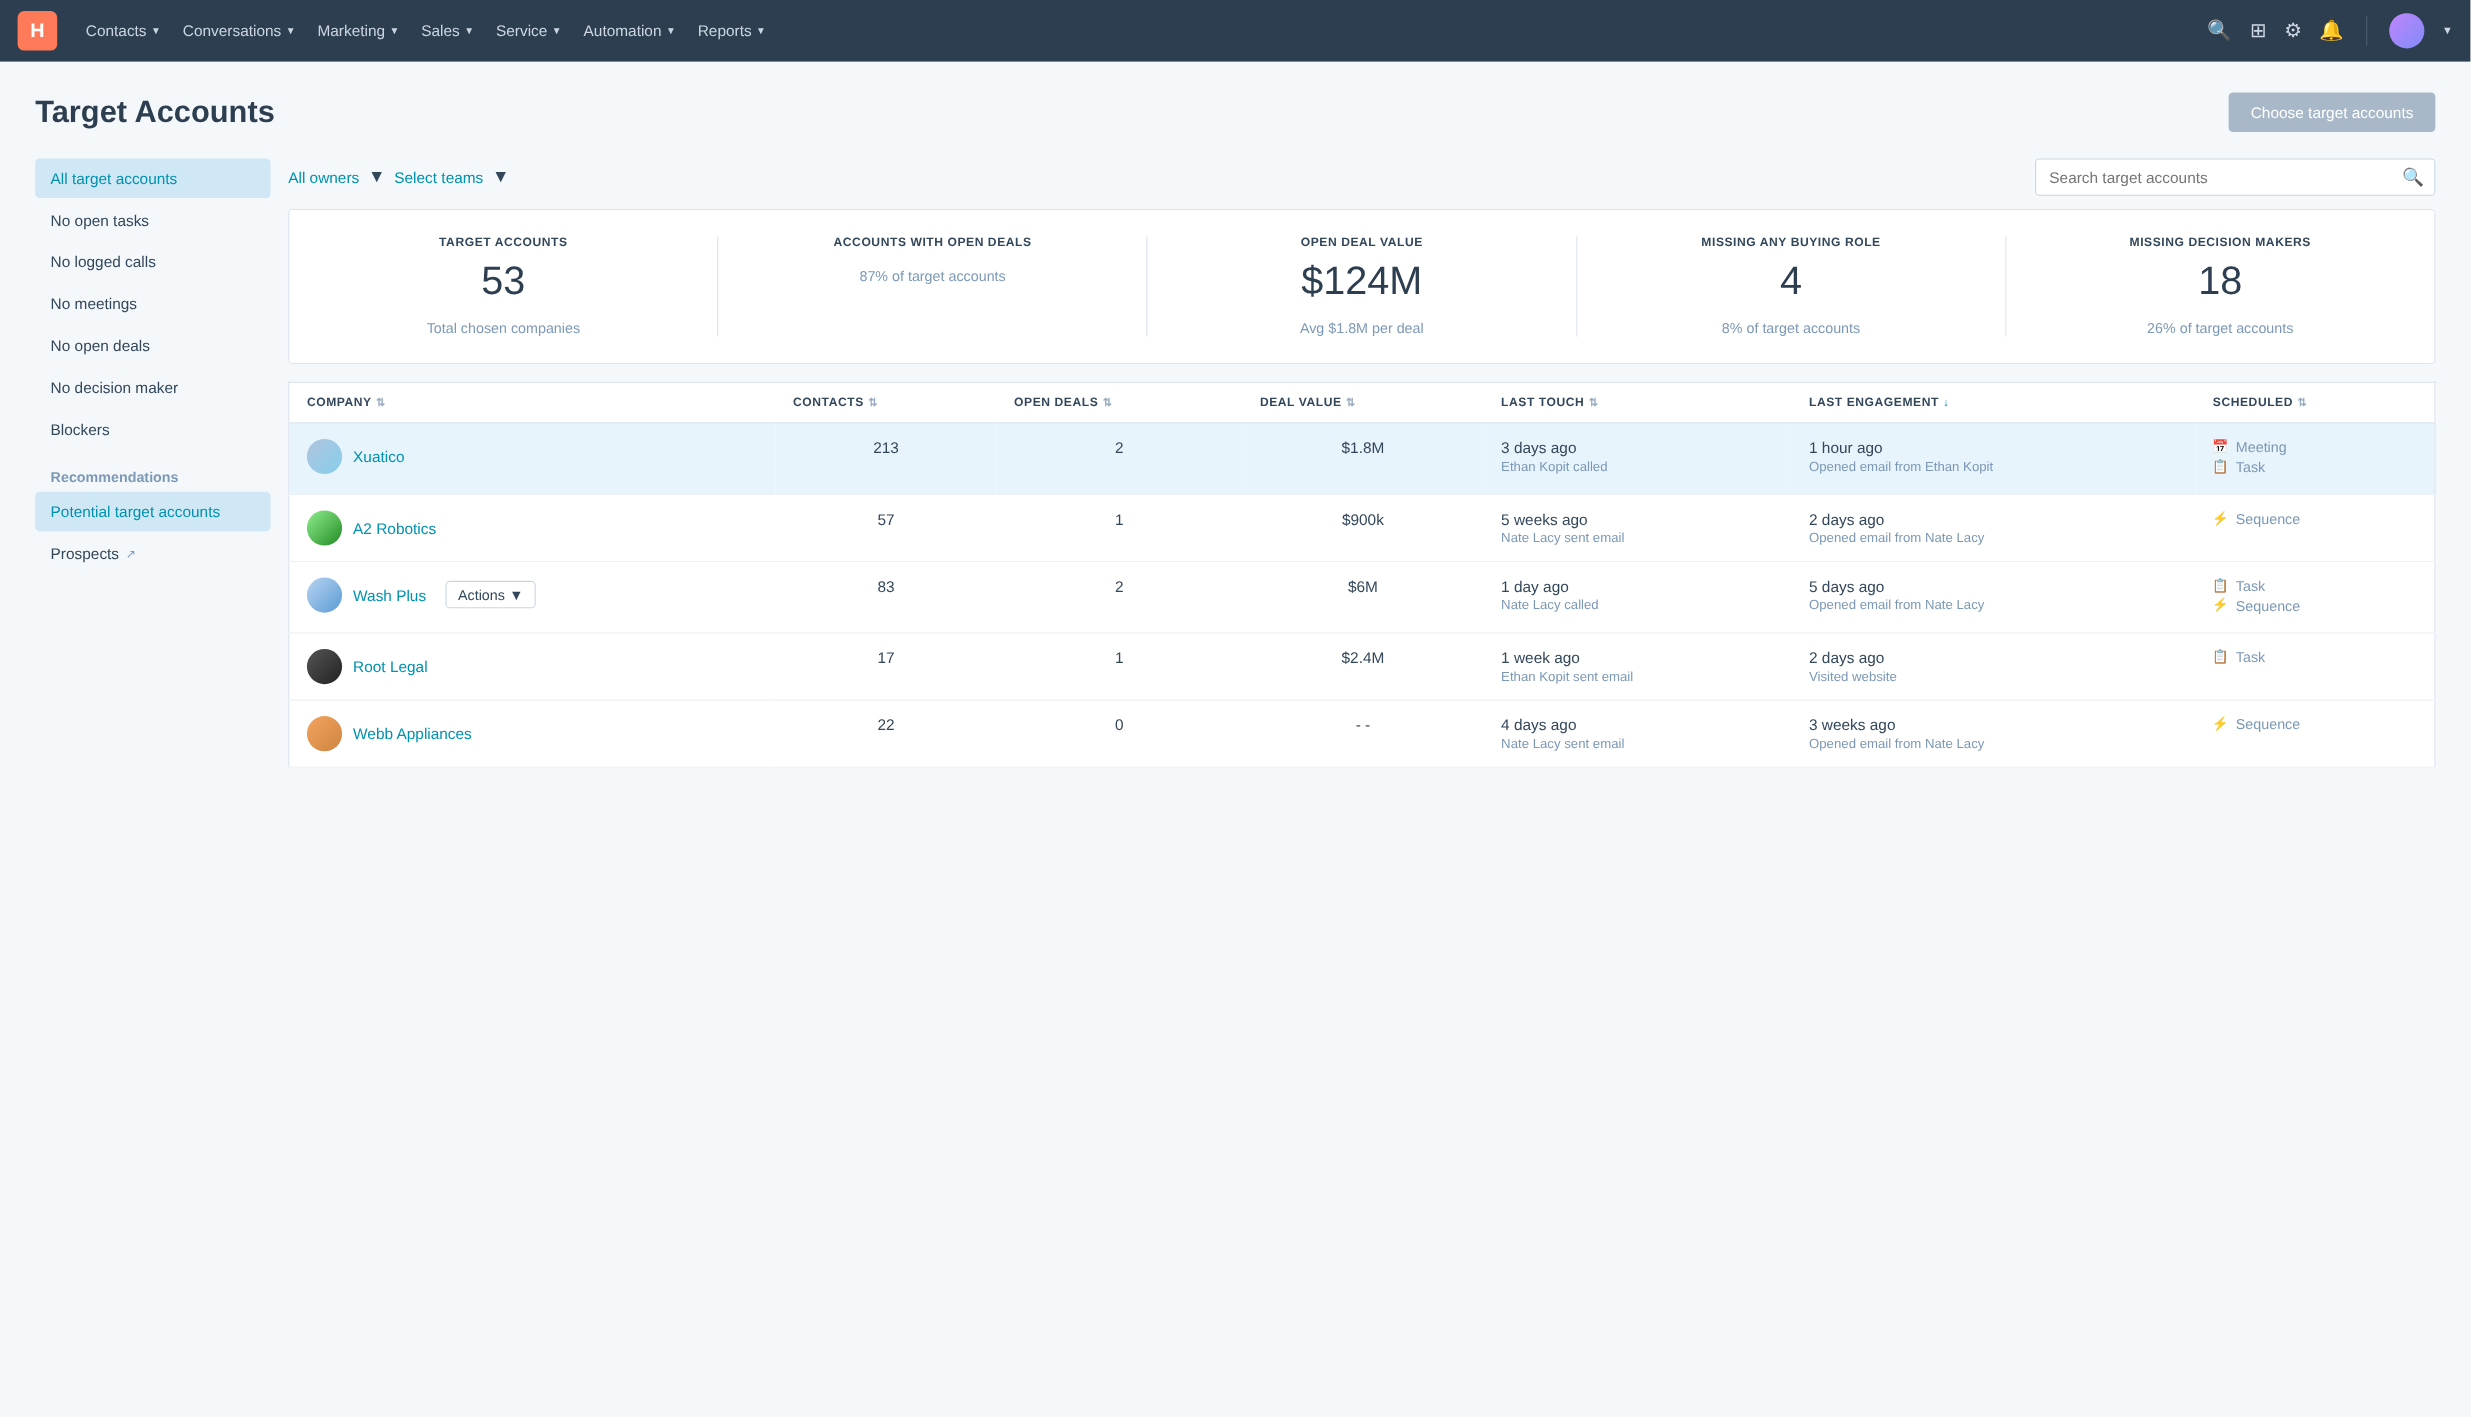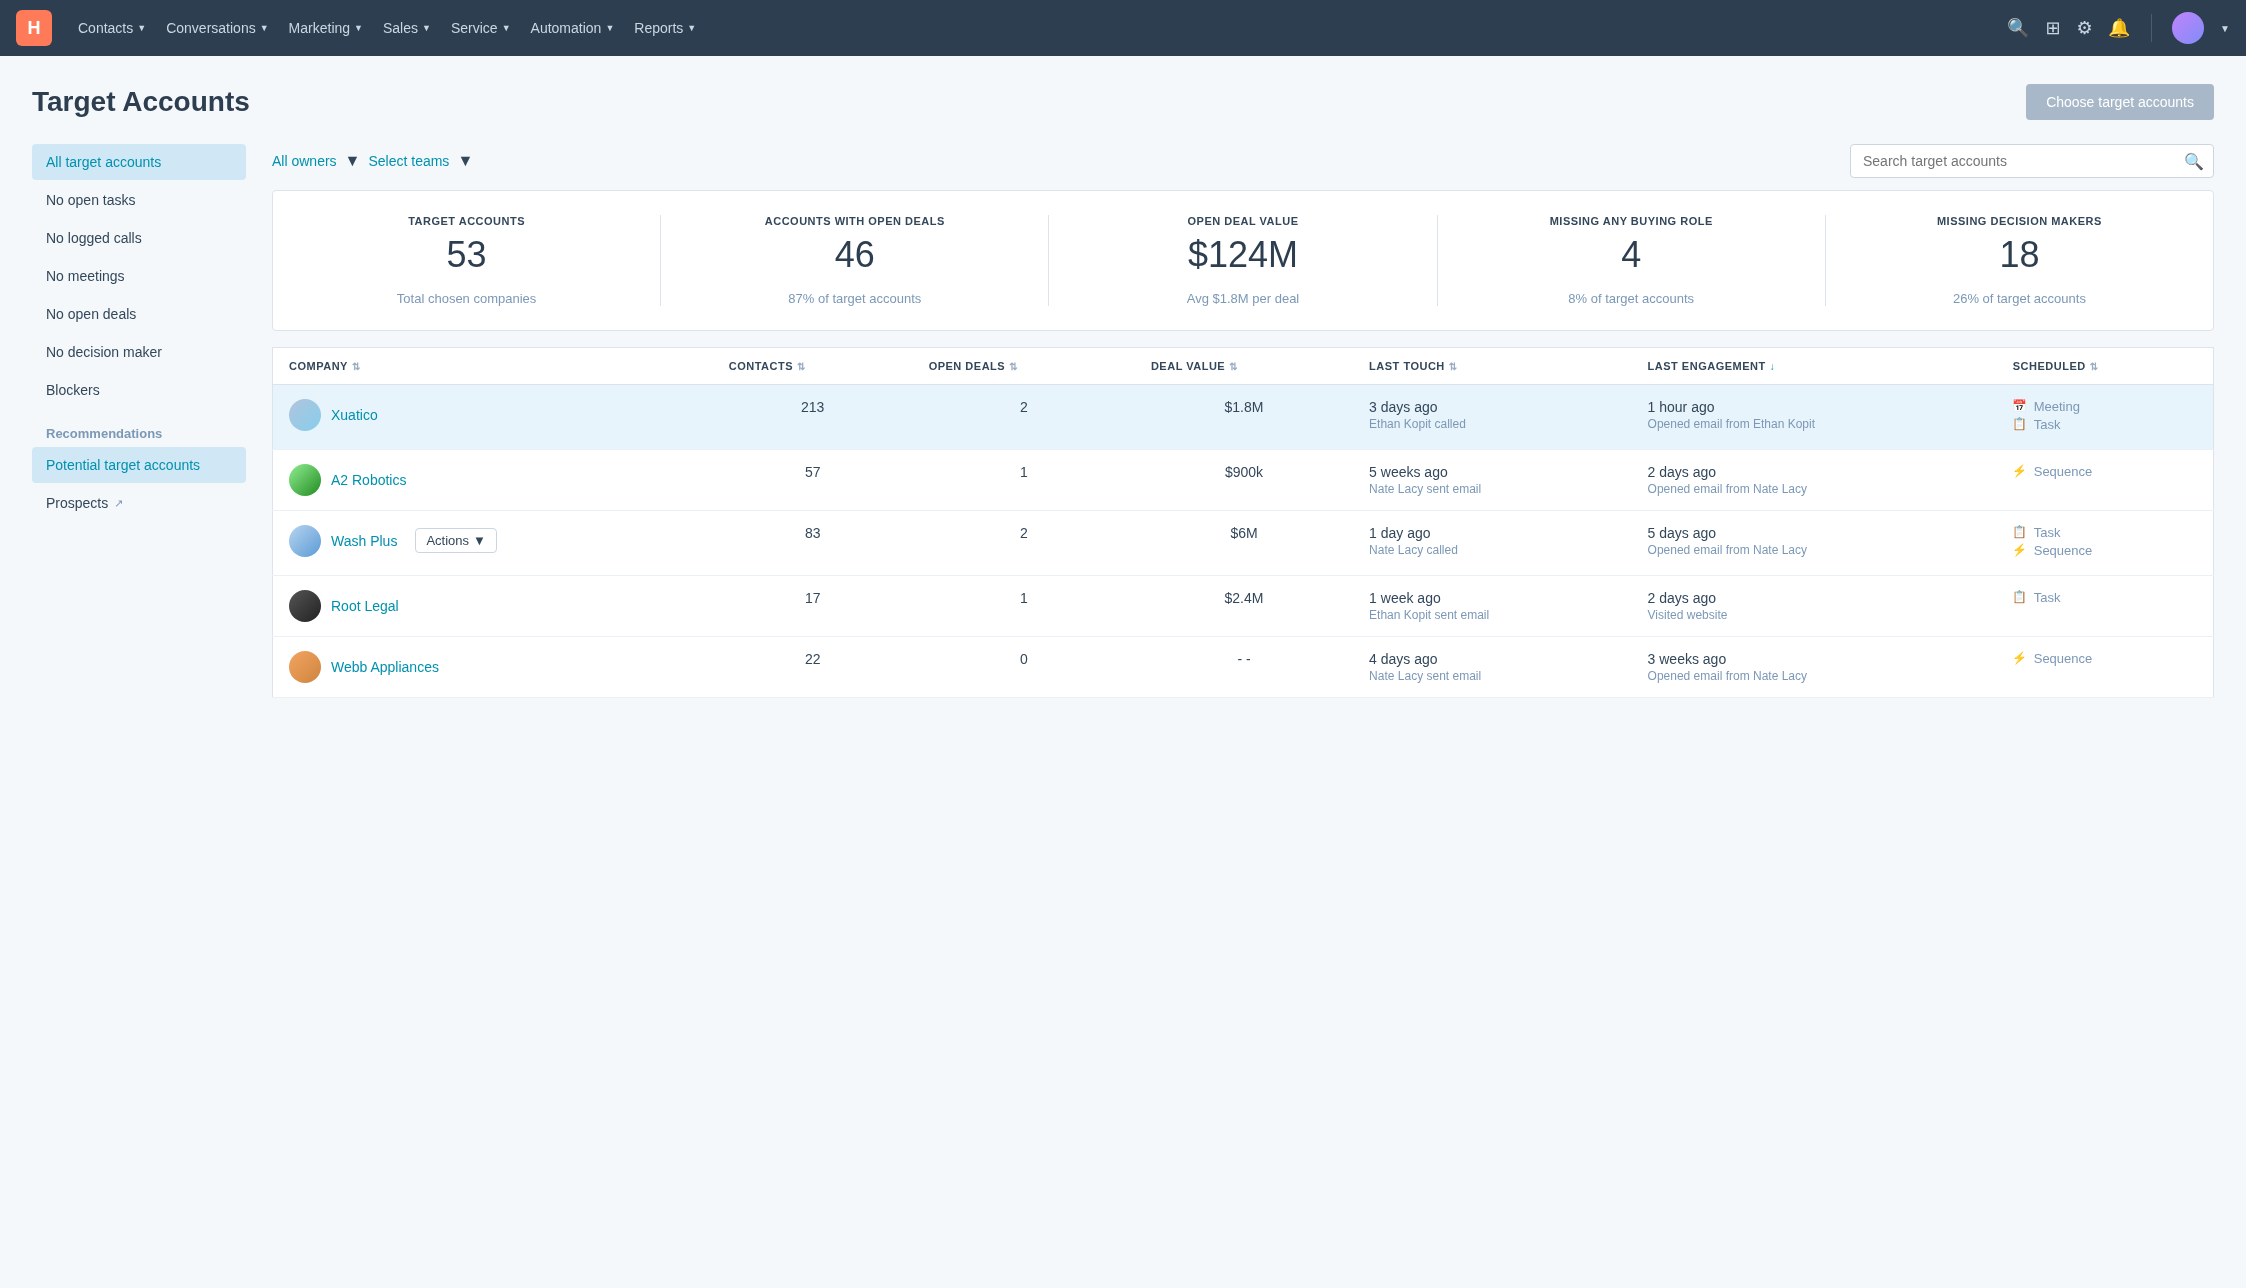--- a/index.html
+++ b/index.html
@@ -78,7 +78,7 @@
     
     .main-layout {
       display: flex;
-      gap: 10px;
+      gap: 0;
       justify-content: flex-end;
     }
 

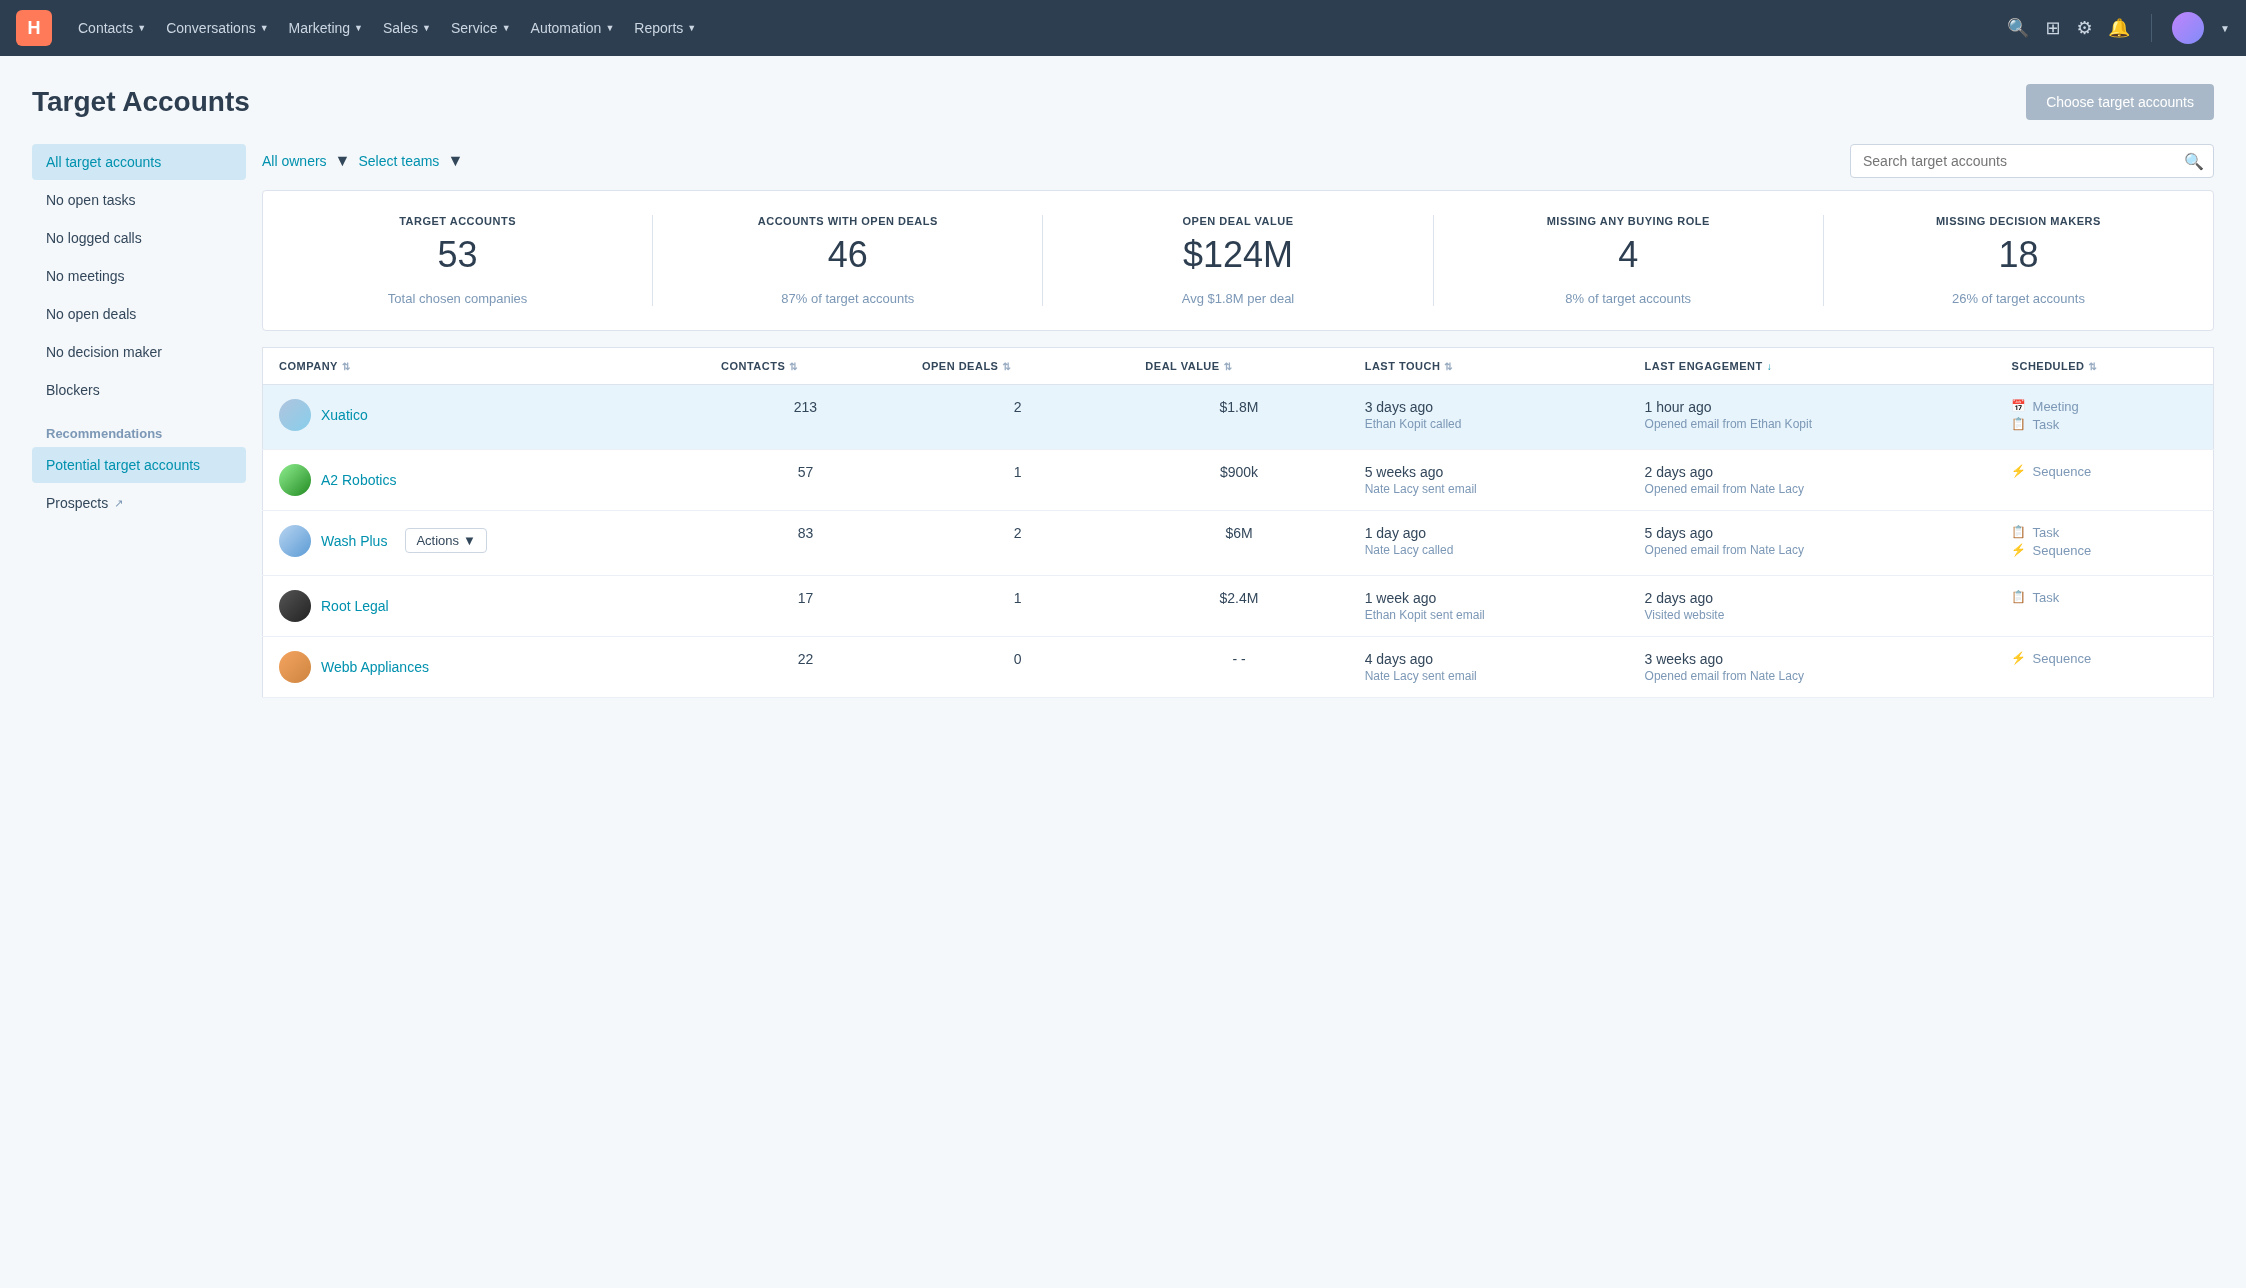--- a/index.html
+++ b/index.html
@@ -366,7 +366,6 @@
   </div>
           <div class="stat-item">
     <div class="stat-label">ACCOUNTS WITH OPEN DEALS</div>
-    <div class="stat-value">46</div>
     <div class="stat-sub">87% of target accounts</div>
   </div>
           <div class="stat-item">

